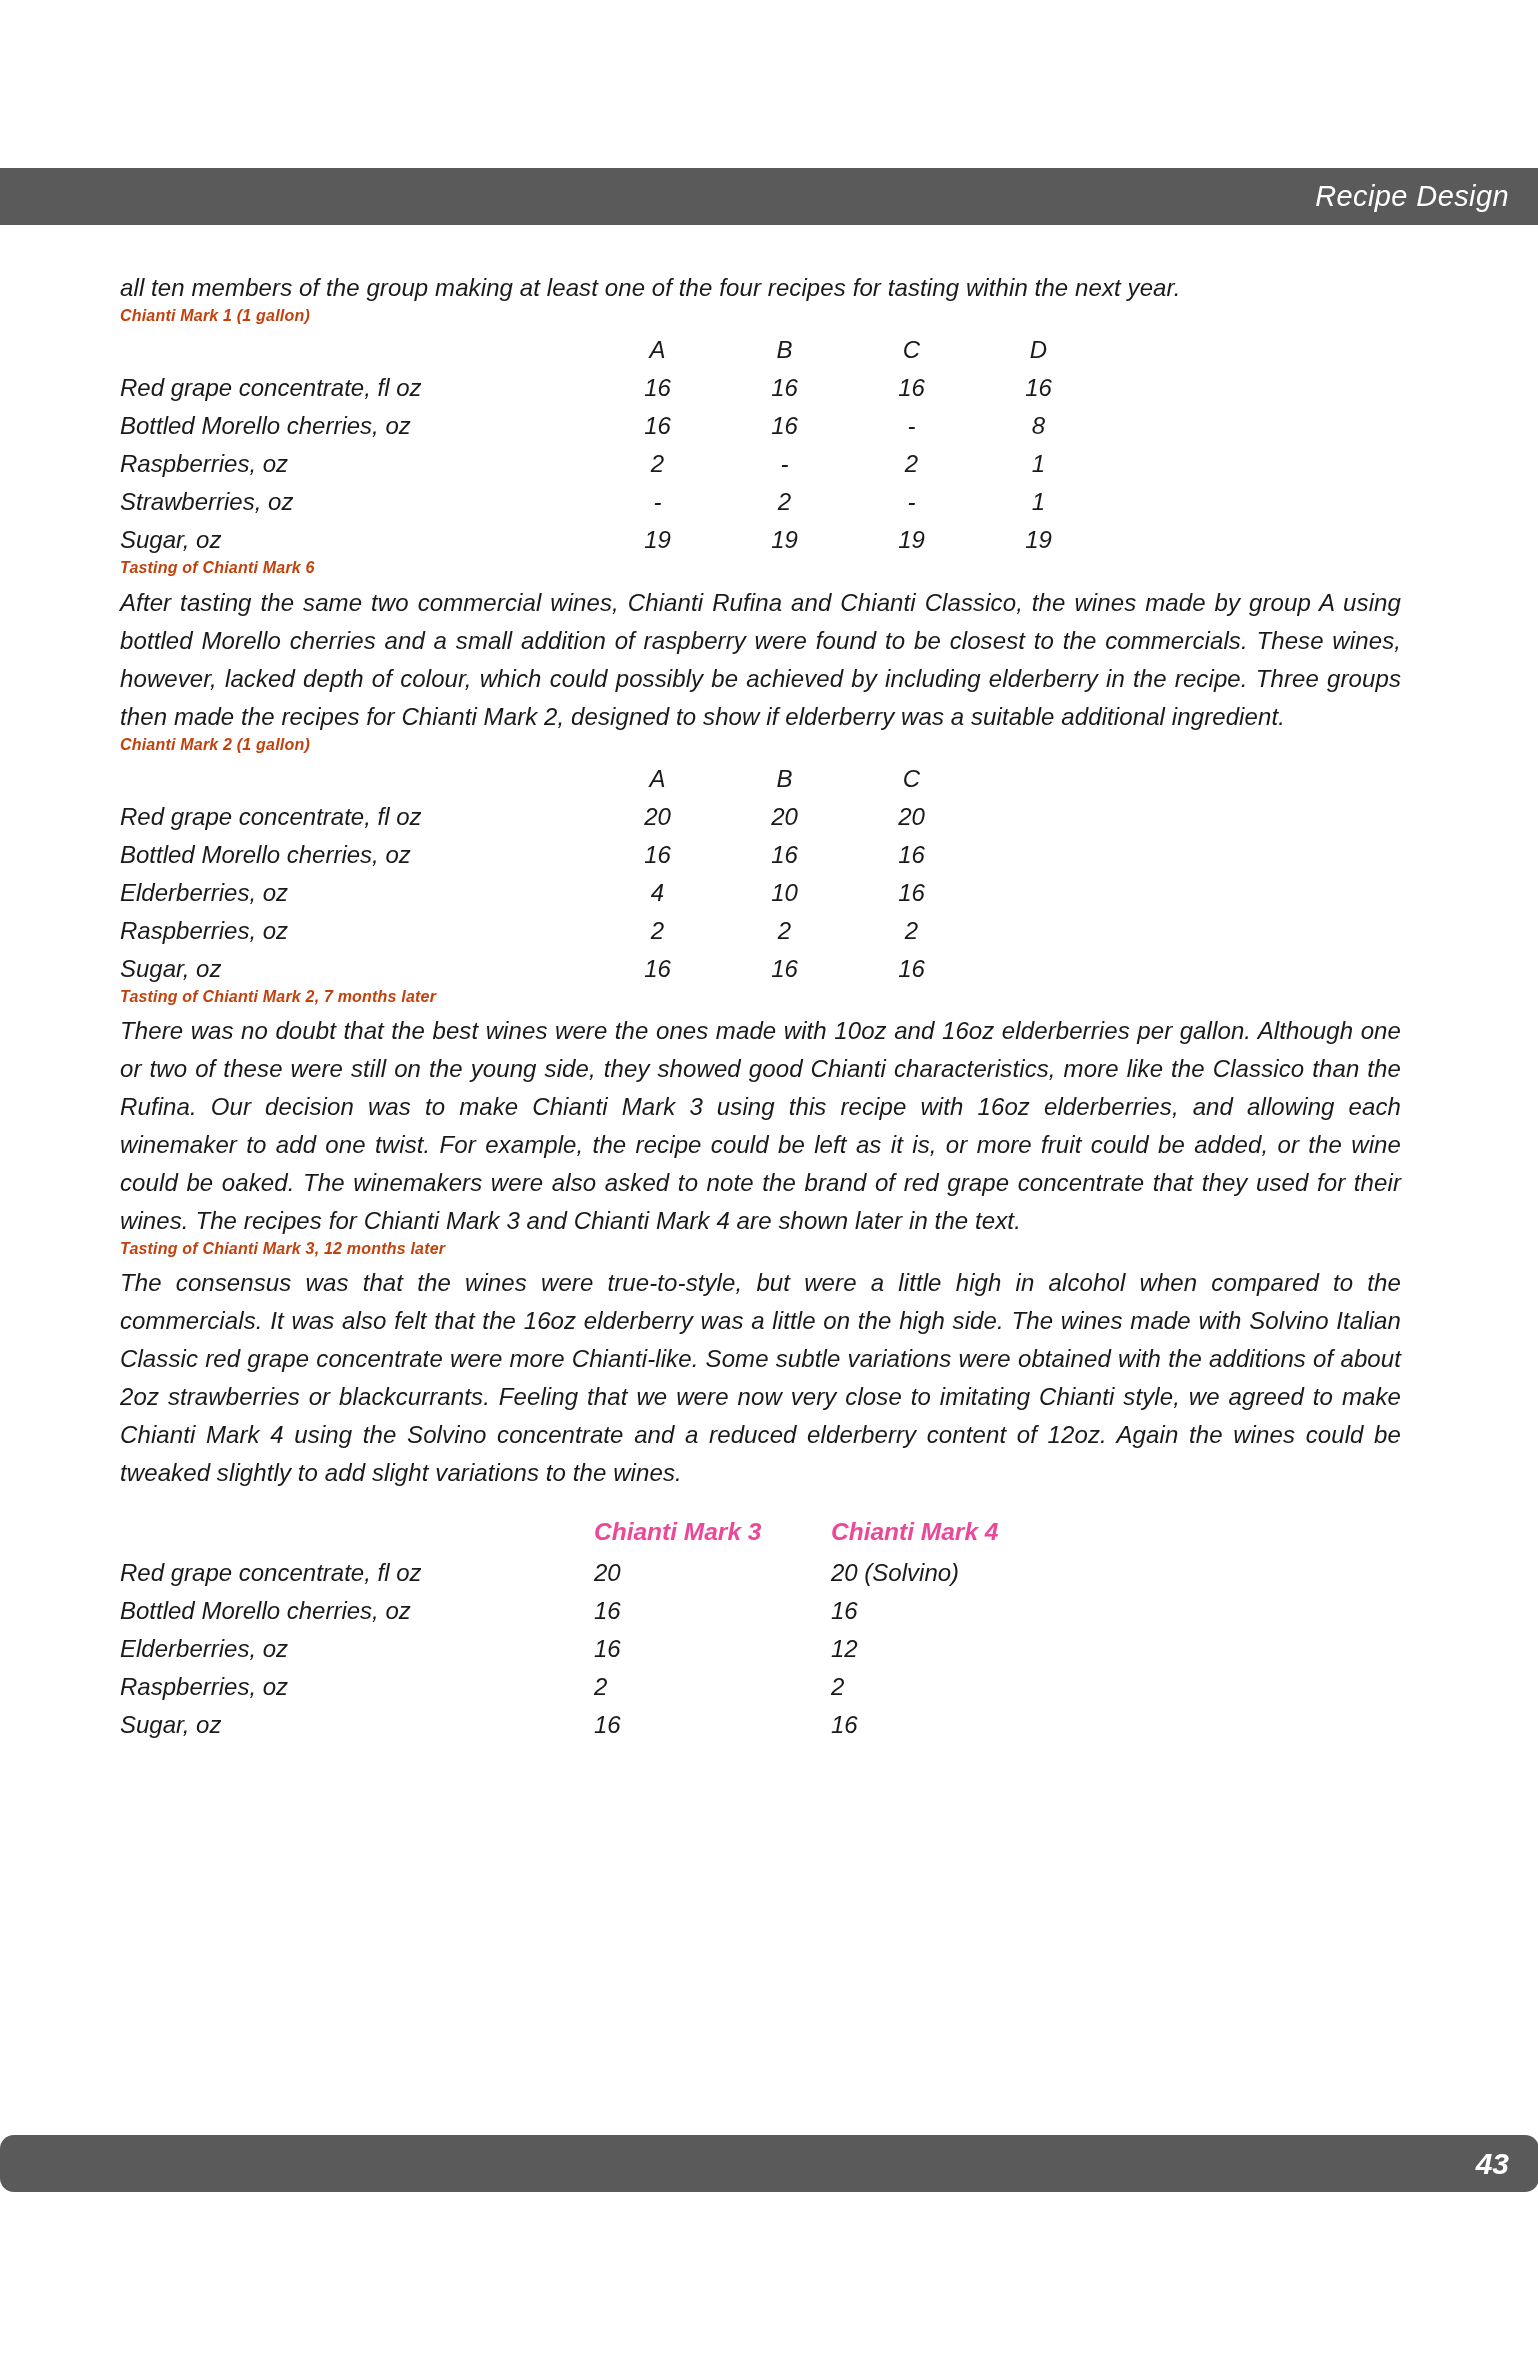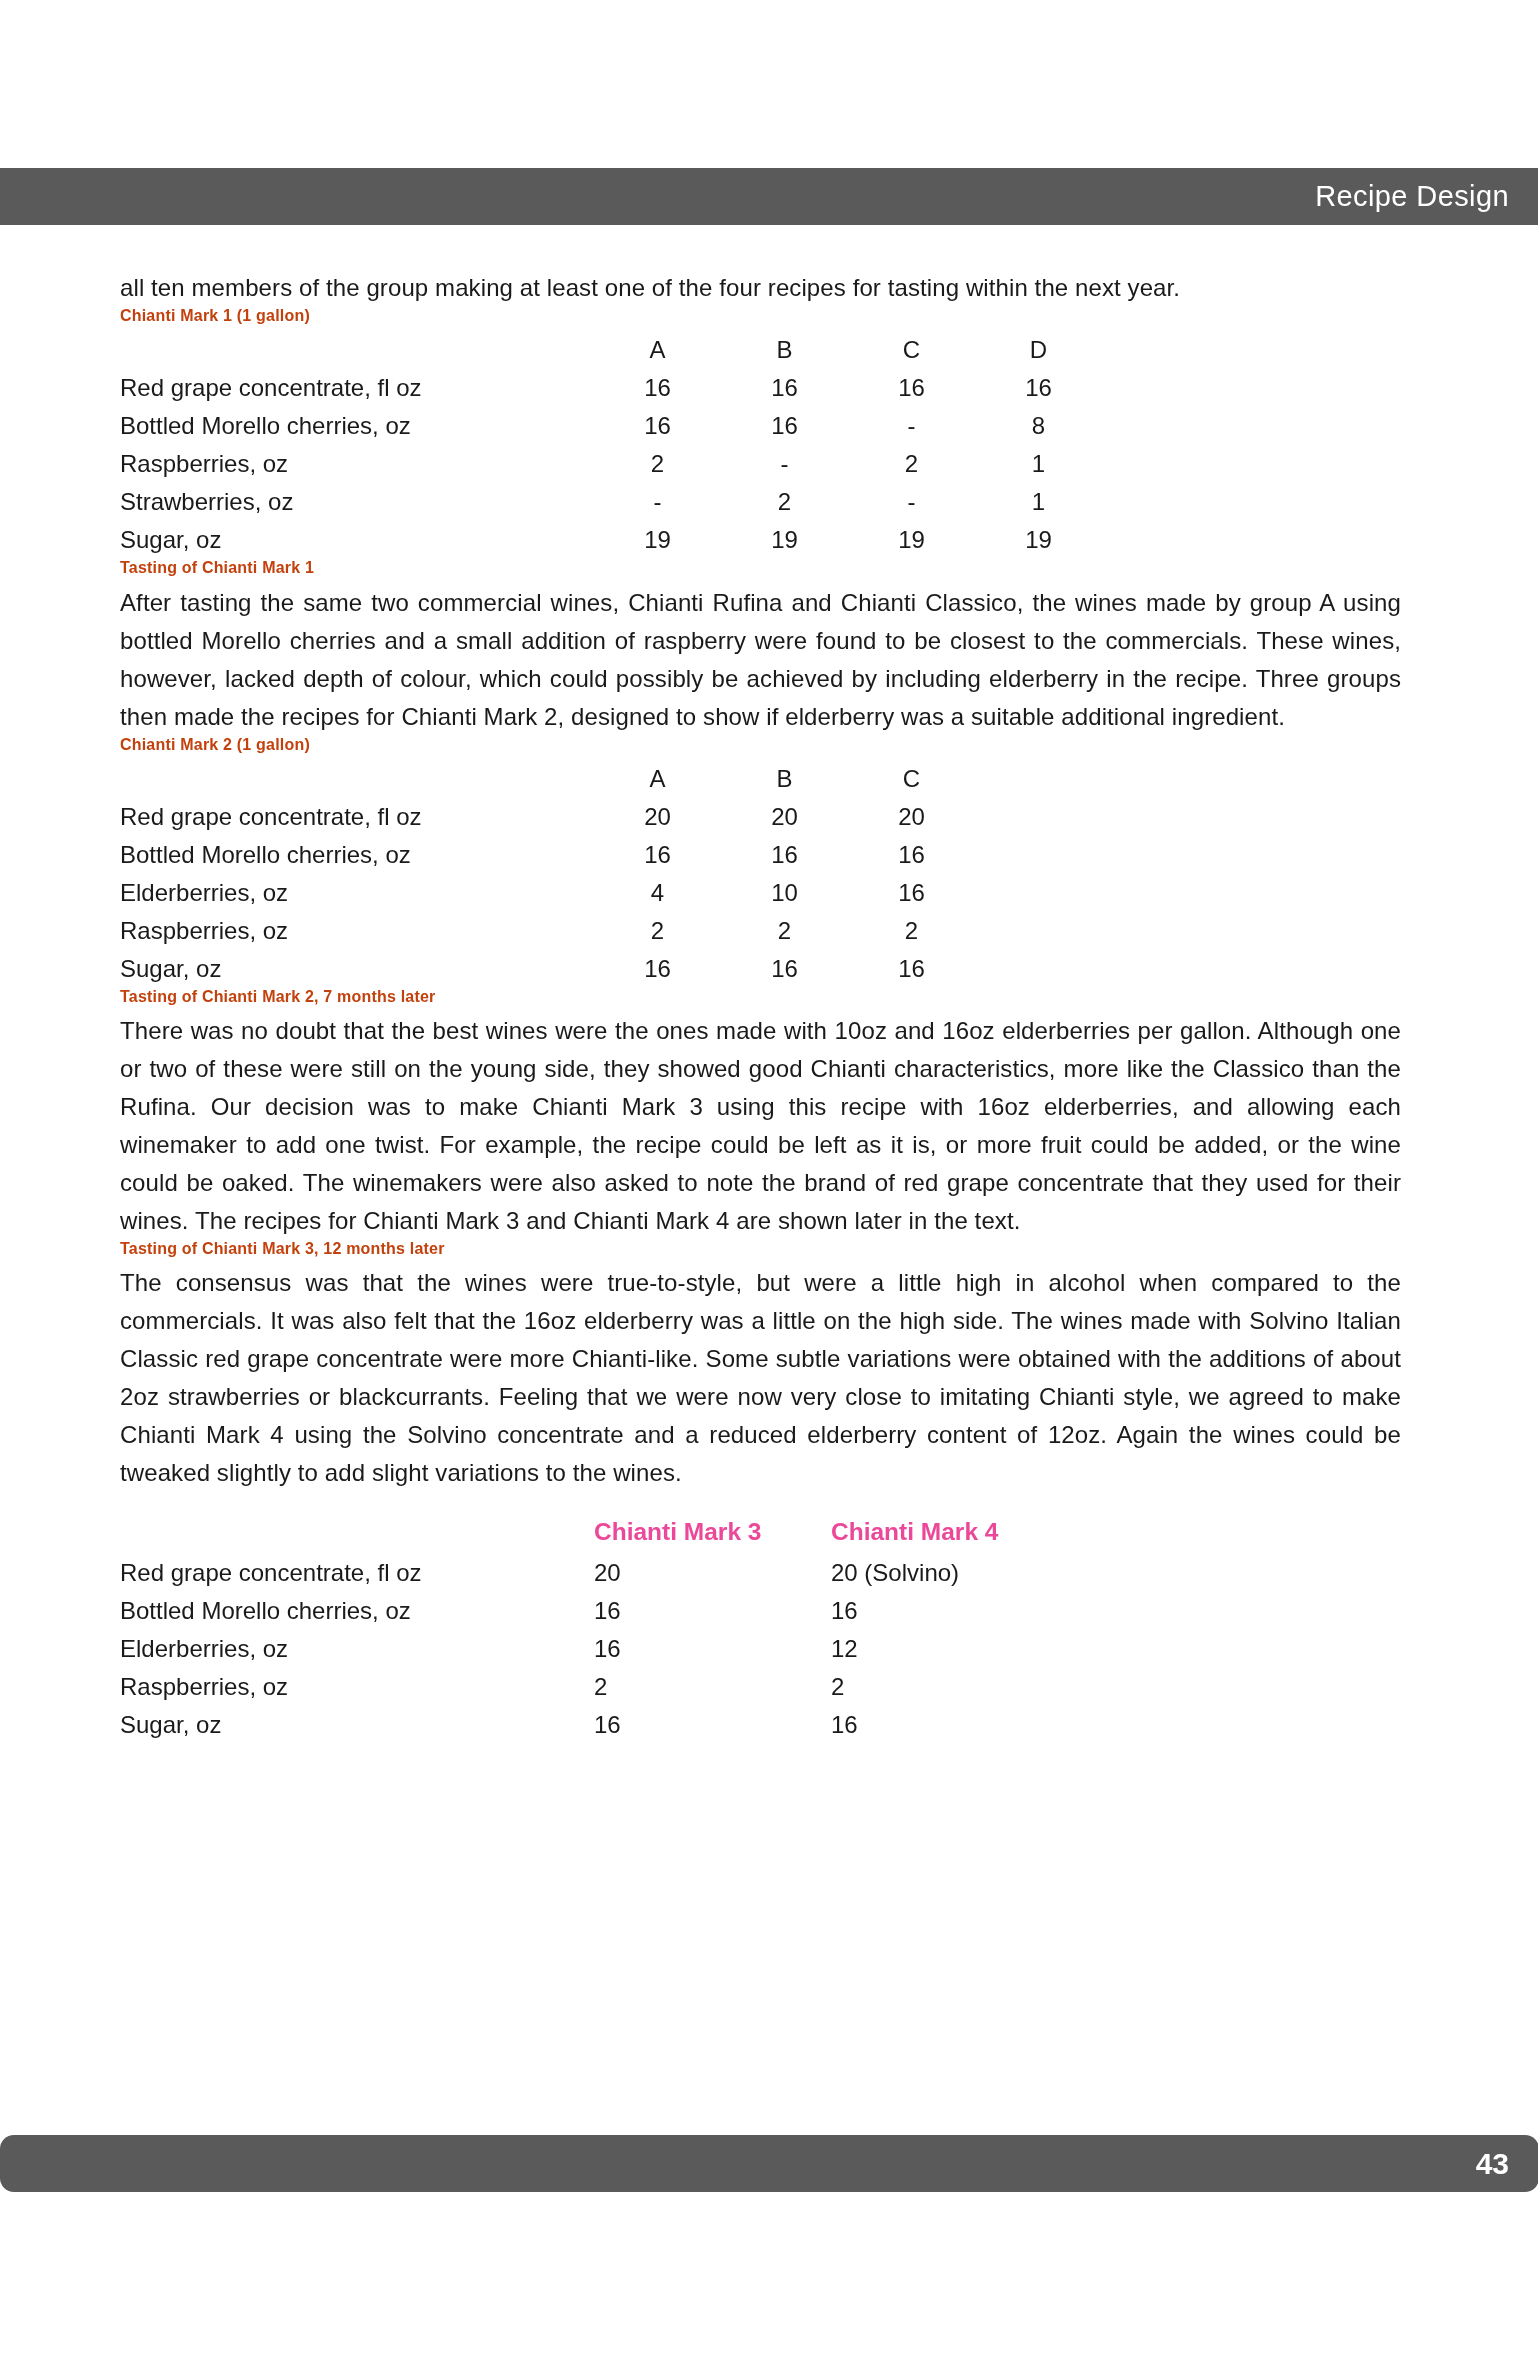--- a/index.html
+++ b/index.html
@@ -20,6 +20,7 @@
     width: 1539px;
     height: 2377px;
     background: #ffffff;
+    font-style: italic;
   }
 
   

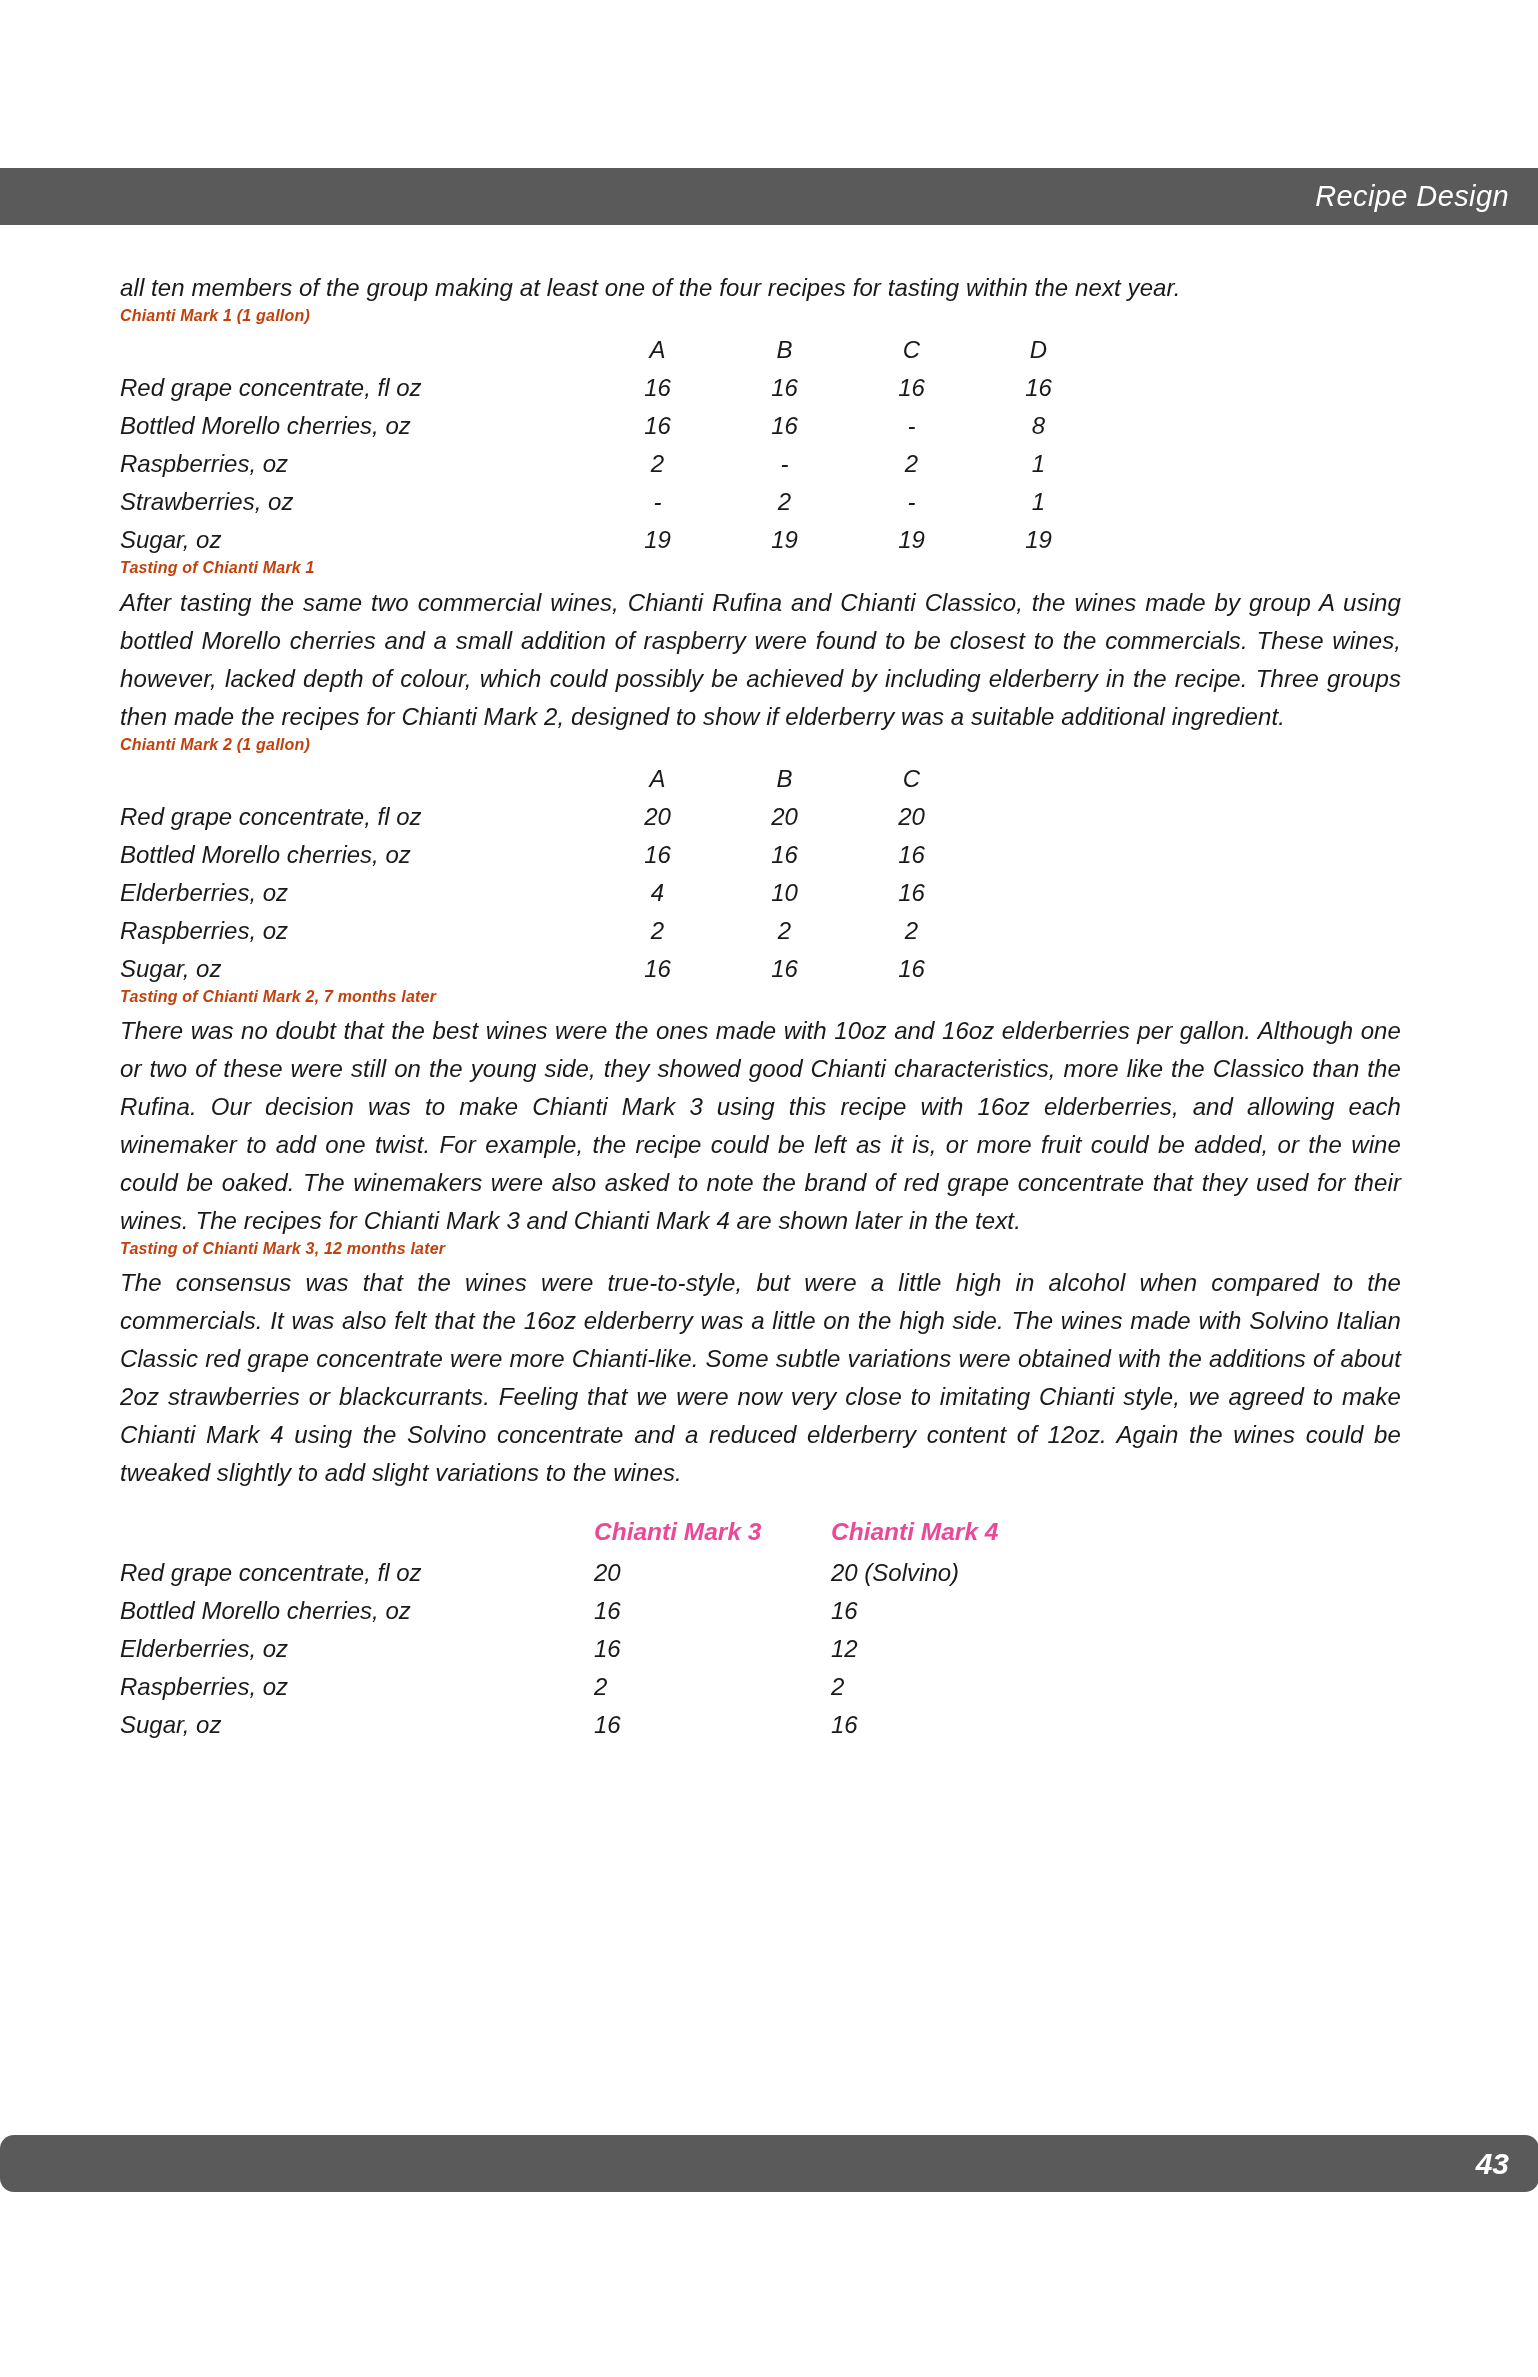--- a/index.html
+++ b/index.html
@@ -224,7 +224,7 @@
       </tbody>
     </table>
 
-    <h2 class="section-heading heading-block">Tasting of Chianti Mark 1</h2>
+    <h2 class="section-heading heading-block">Tasting of Chianti Mark 6</h2>
     <p class="body-text para-block">After tasting the same two commercial wines, Chianti Rufina and Chianti Classico, the wines made by group A using bottled Morello cherries and a small addition of raspberry were found to be closest to the commercials. These wines, however, lacked depth of colour, which could possibly be achieved by including elderberry in the recipe. Three groups then made the recipes for Chianti Mark 2, designed to show if elderberry was a suitable additional ingredient.</p>
 
     <h2 class="section-heading heading-block">Chianti Mark 2 (1 gallon)</h2>

